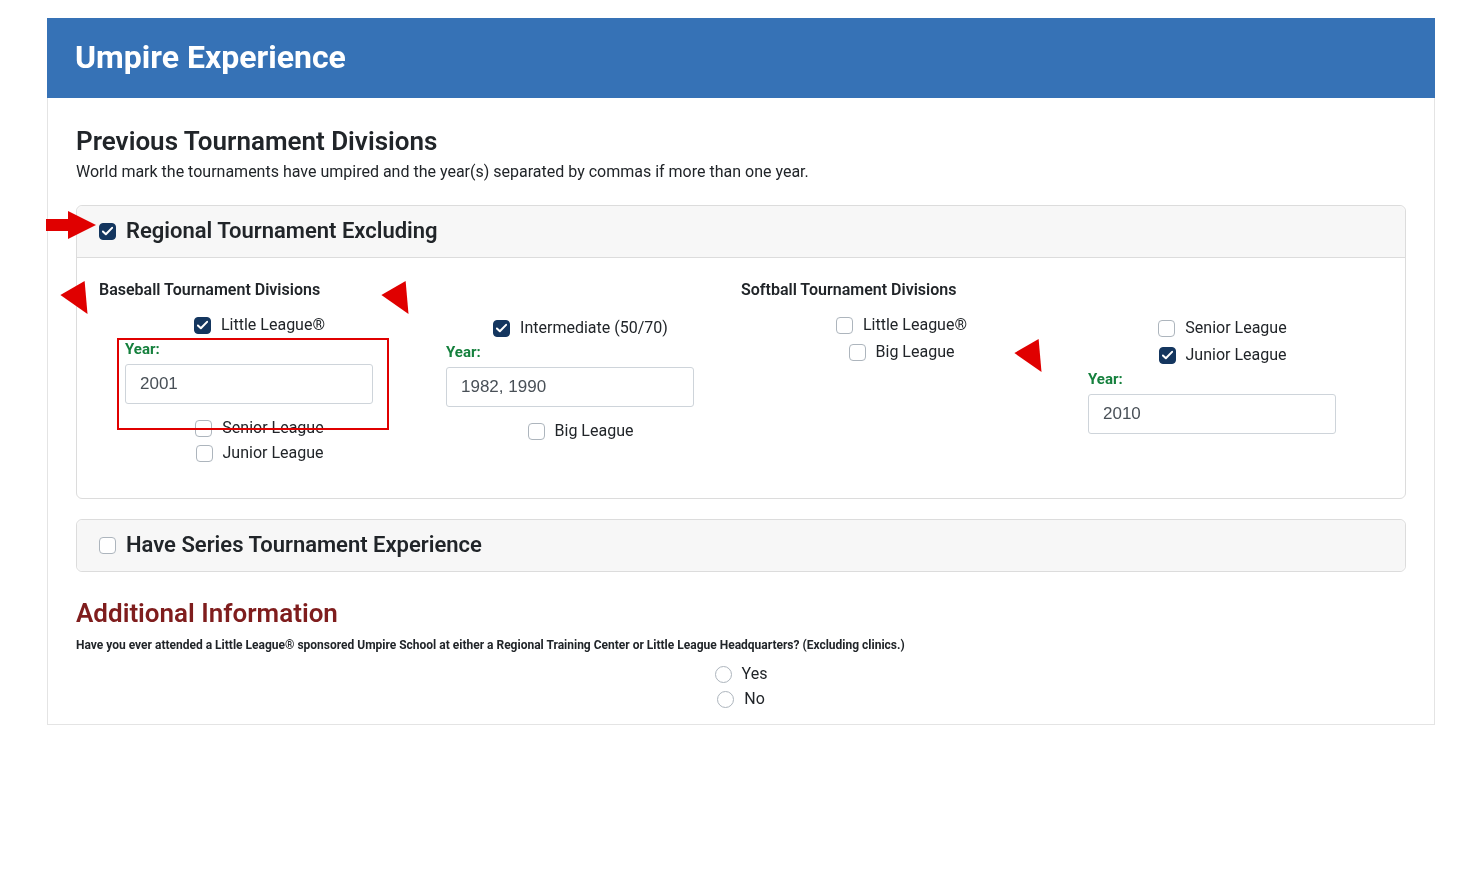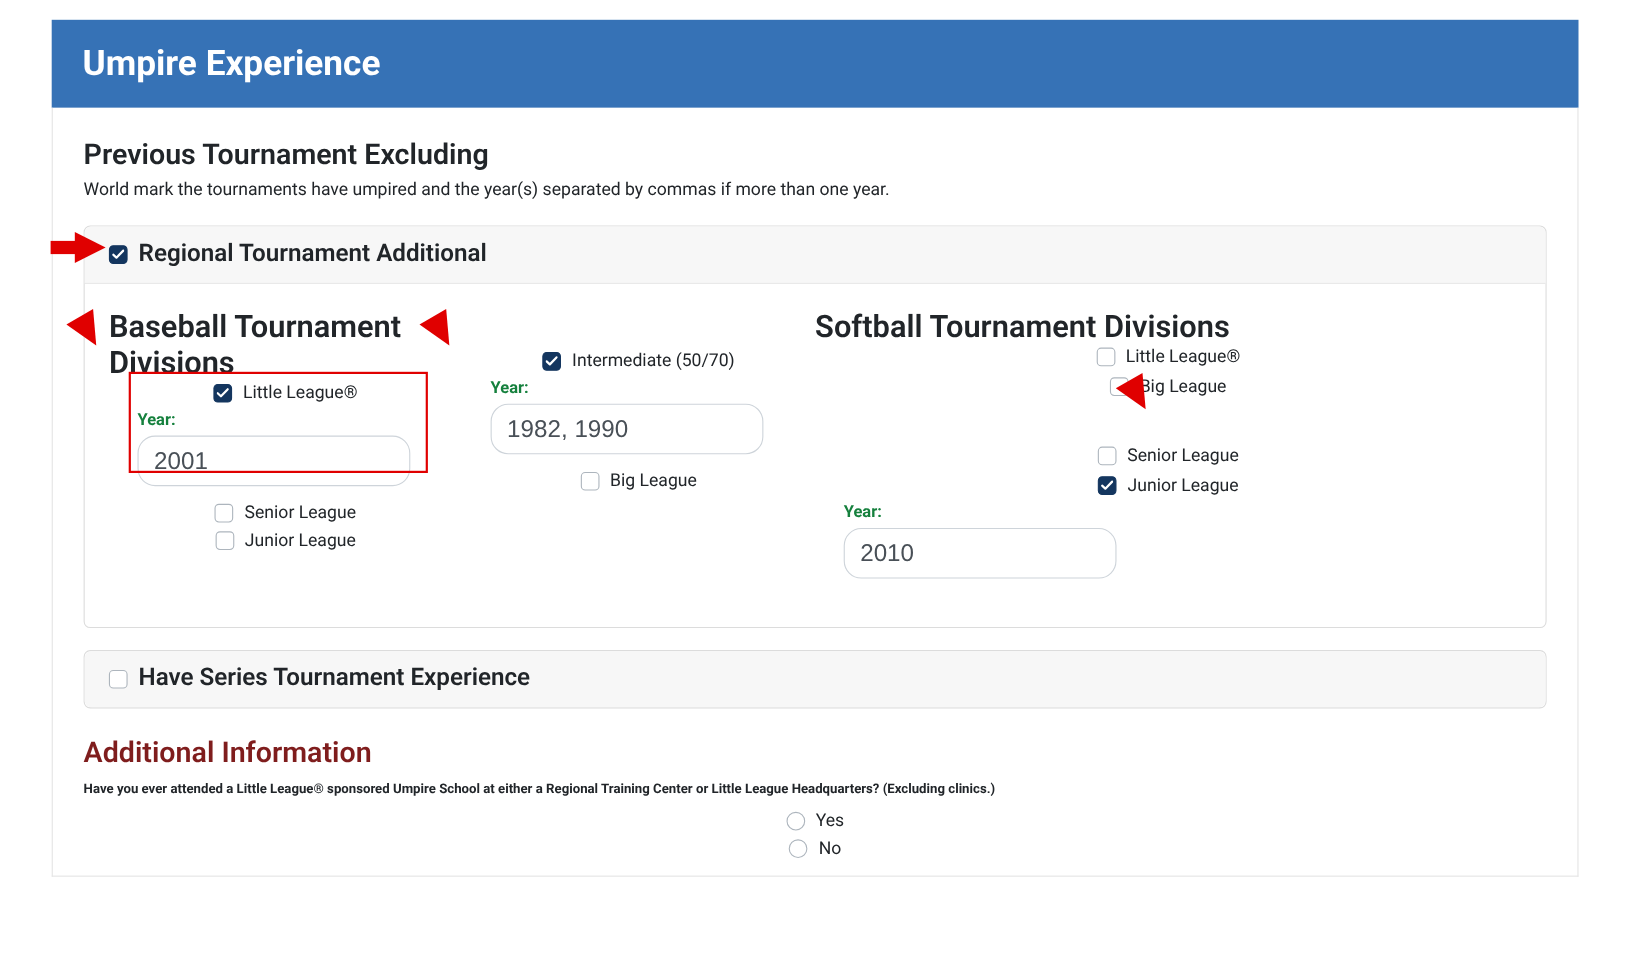--- a/index.html
+++ b/index.html
@@ -182,7 +182,7 @@
 
   <div class="card-body">
 
-    <div class="section-title">Previous Tournament Excluding</div>
+    <div class="section-title">Previous Tournament Divisions</div>
     <div class="section-desc">World mark the tournaments have umpired and the year(s) separated by commas if more than one year.</div>
 
     <div class="panel">

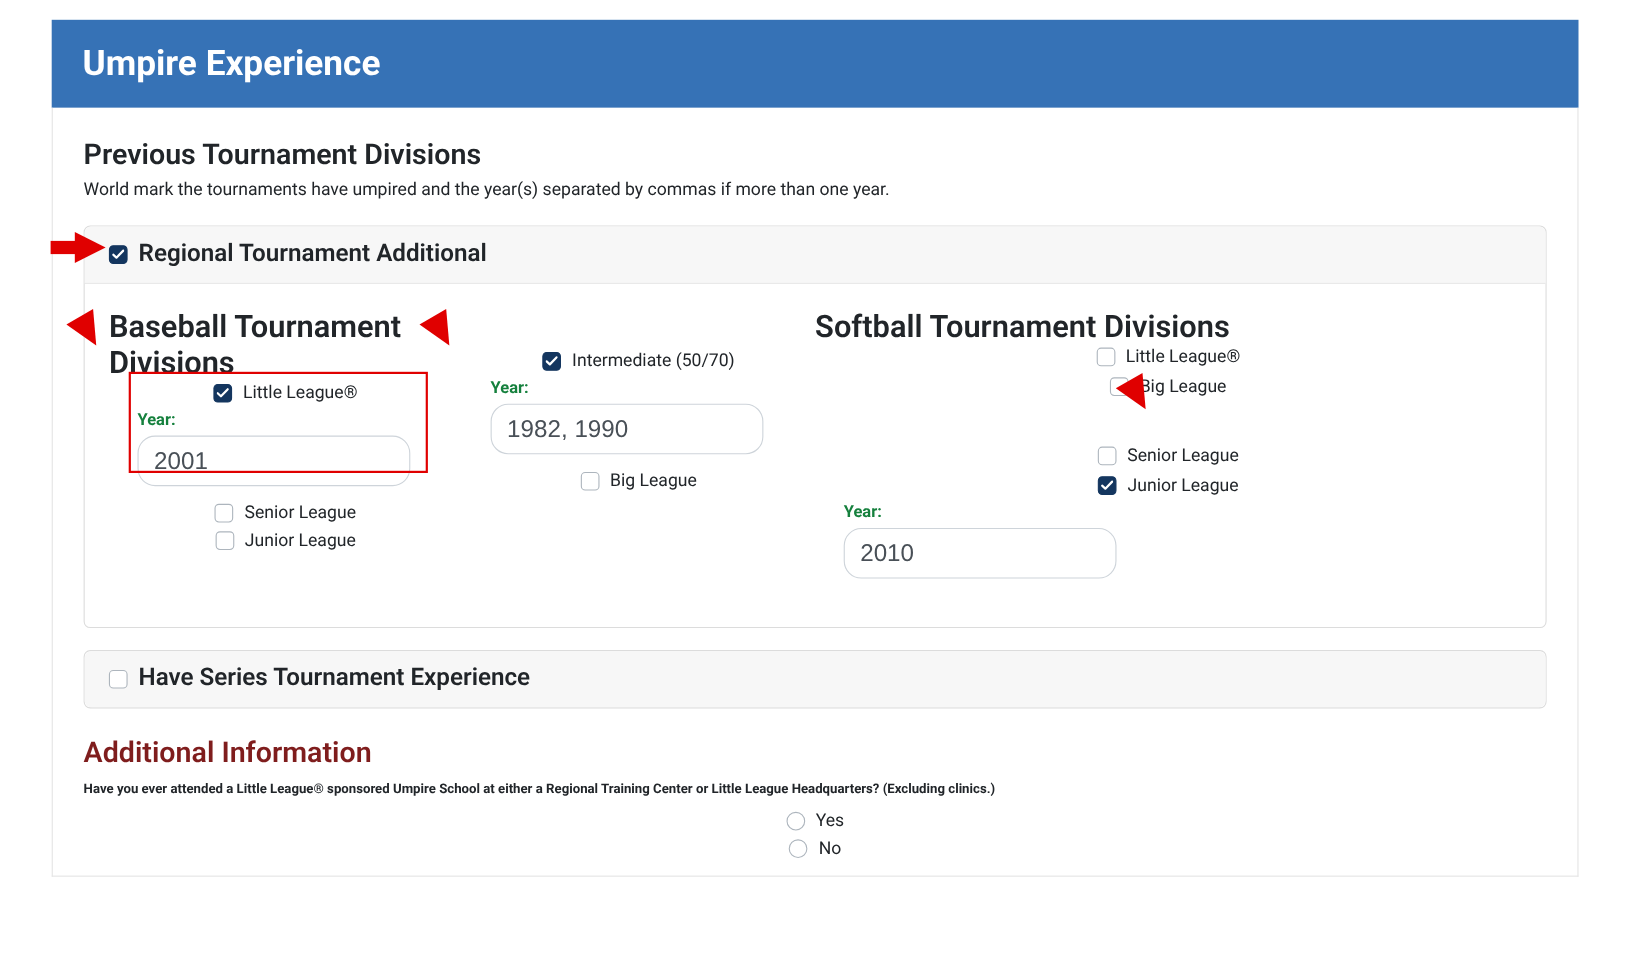--- a/index.html
+++ b/index.html
@@ -192,7 +192,7 @@
               <path d="M1 6 L4.2 9 L11 2" stroke="#fff" stroke-width="2.2" fill="none" stroke-linecap="round" stroke-linejoin="round"></path>
             </svg>
         </div>
-        <span>Regional Tournament Additional</span>
+        <span>Regional Tournament Excluding</span>
       </div>
       <div class="panel-body">
 

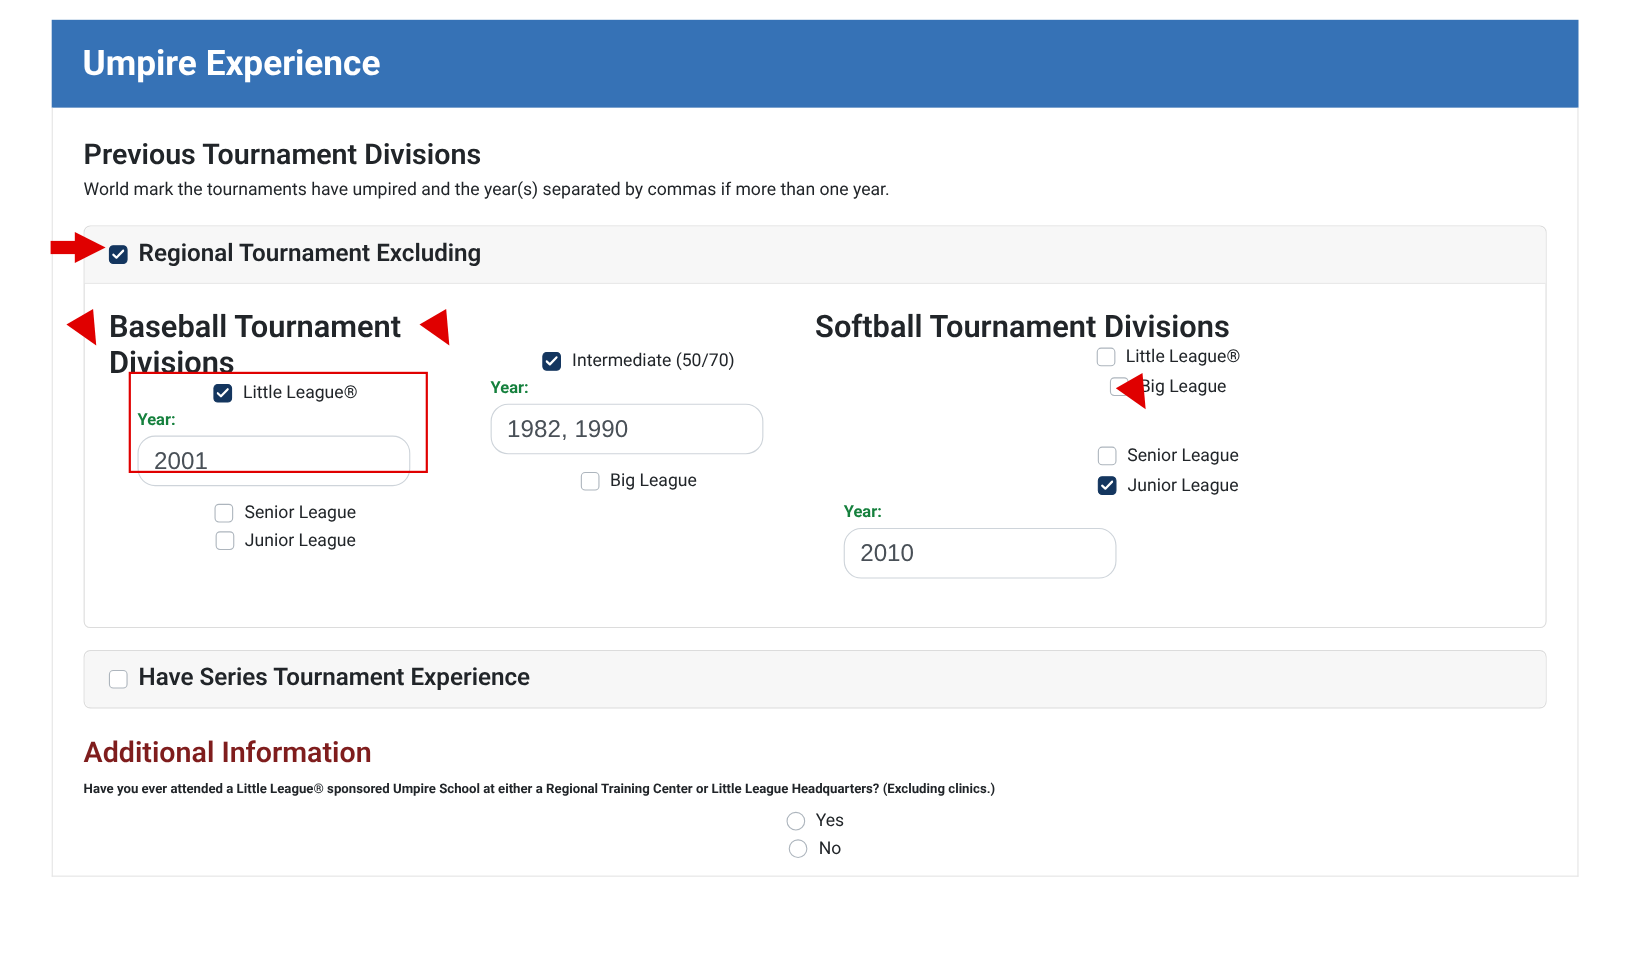--- a/index.html
+++ b/index.html
@@ -67,9 +67,9 @@
   .col.softball { display: flex; flex-direction: column; }
   .subcol { flex: 1; }
   .sub-title {
-    font-size: 28px;
+    font-size: 16px;
     font-weight: 600;
-    margin: 0 0 1px 0;
+    margin: 0 0 16px 0;
     color: #212529;
   }
   .check-row {

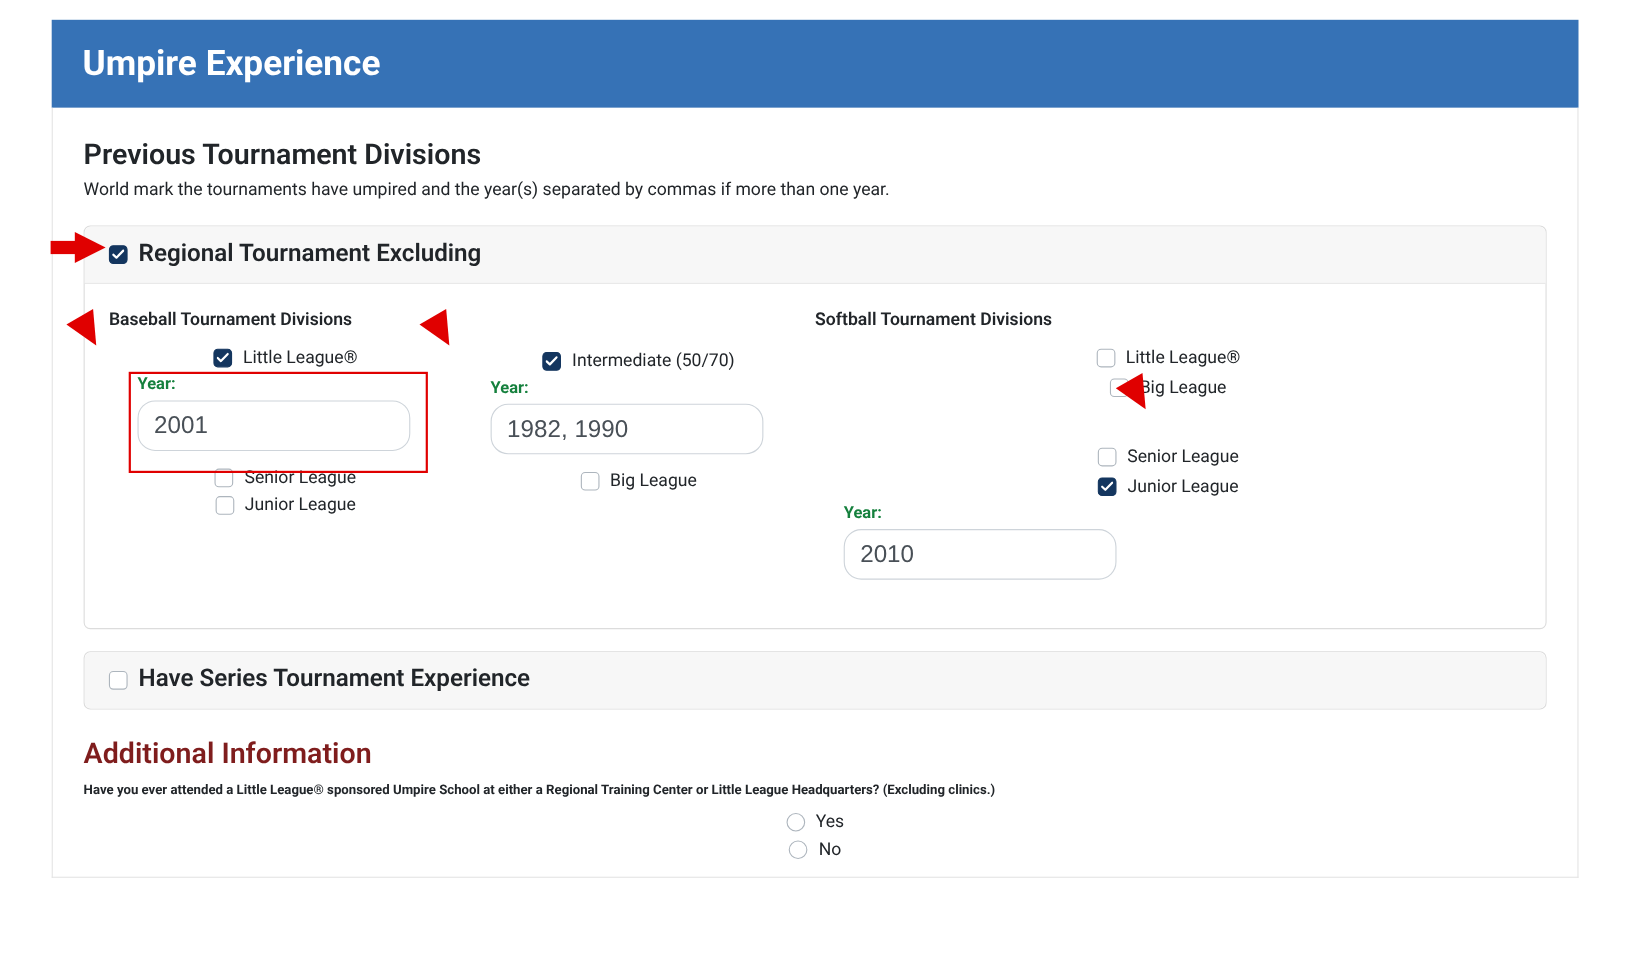--- a/index.html
+++ b/index.html
@@ -64,7 +64,7 @@
   }
   .col { flex: 1; }
   .col.baseball { display: flex; }
-  .col.softball { display: flex; flex-direction: column; }
+  .col.softball { display: flex; }
   .subcol { flex: 1; }
   .sub-title {
     font-size: 16px;

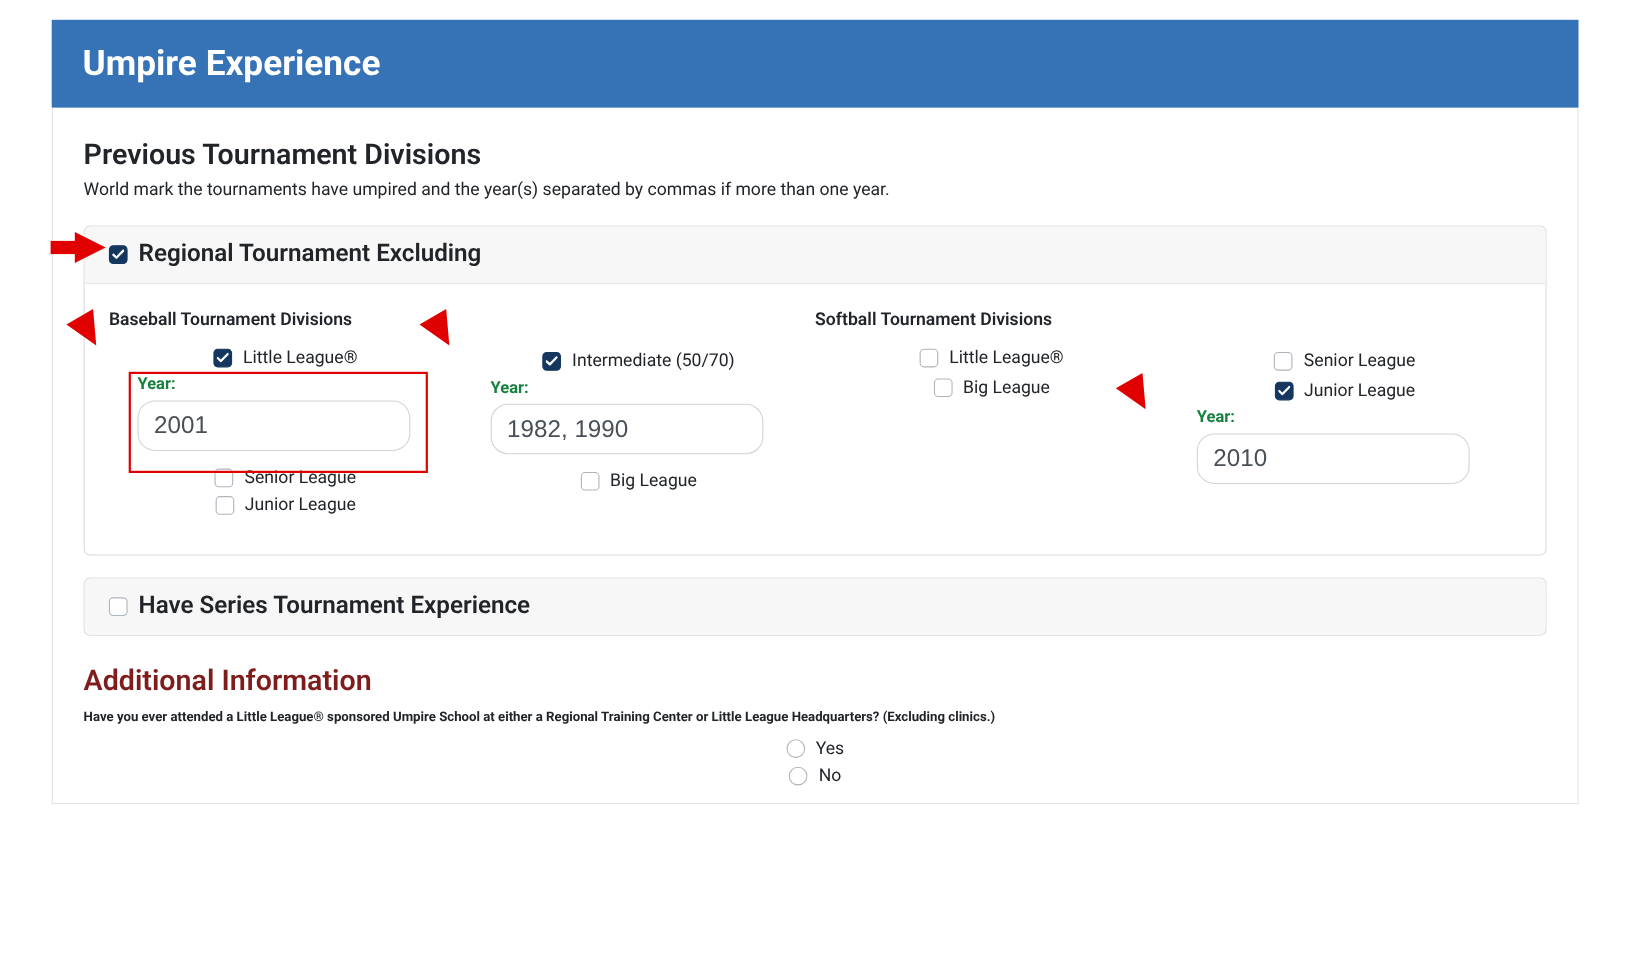--- a/index.html
+++ b/index.html
@@ -114,10 +114,10 @@
   .year-input {
     width: 248px;
     padding: 9px 14px;
-    font-size: 22px;
+    font-size: 17px;
     color: #495057;
     border: 1px solid #ced4da;
-    border-radius: 16px;
+    border-radius: 3px;
     background: #fff;
   }
   .radio {

